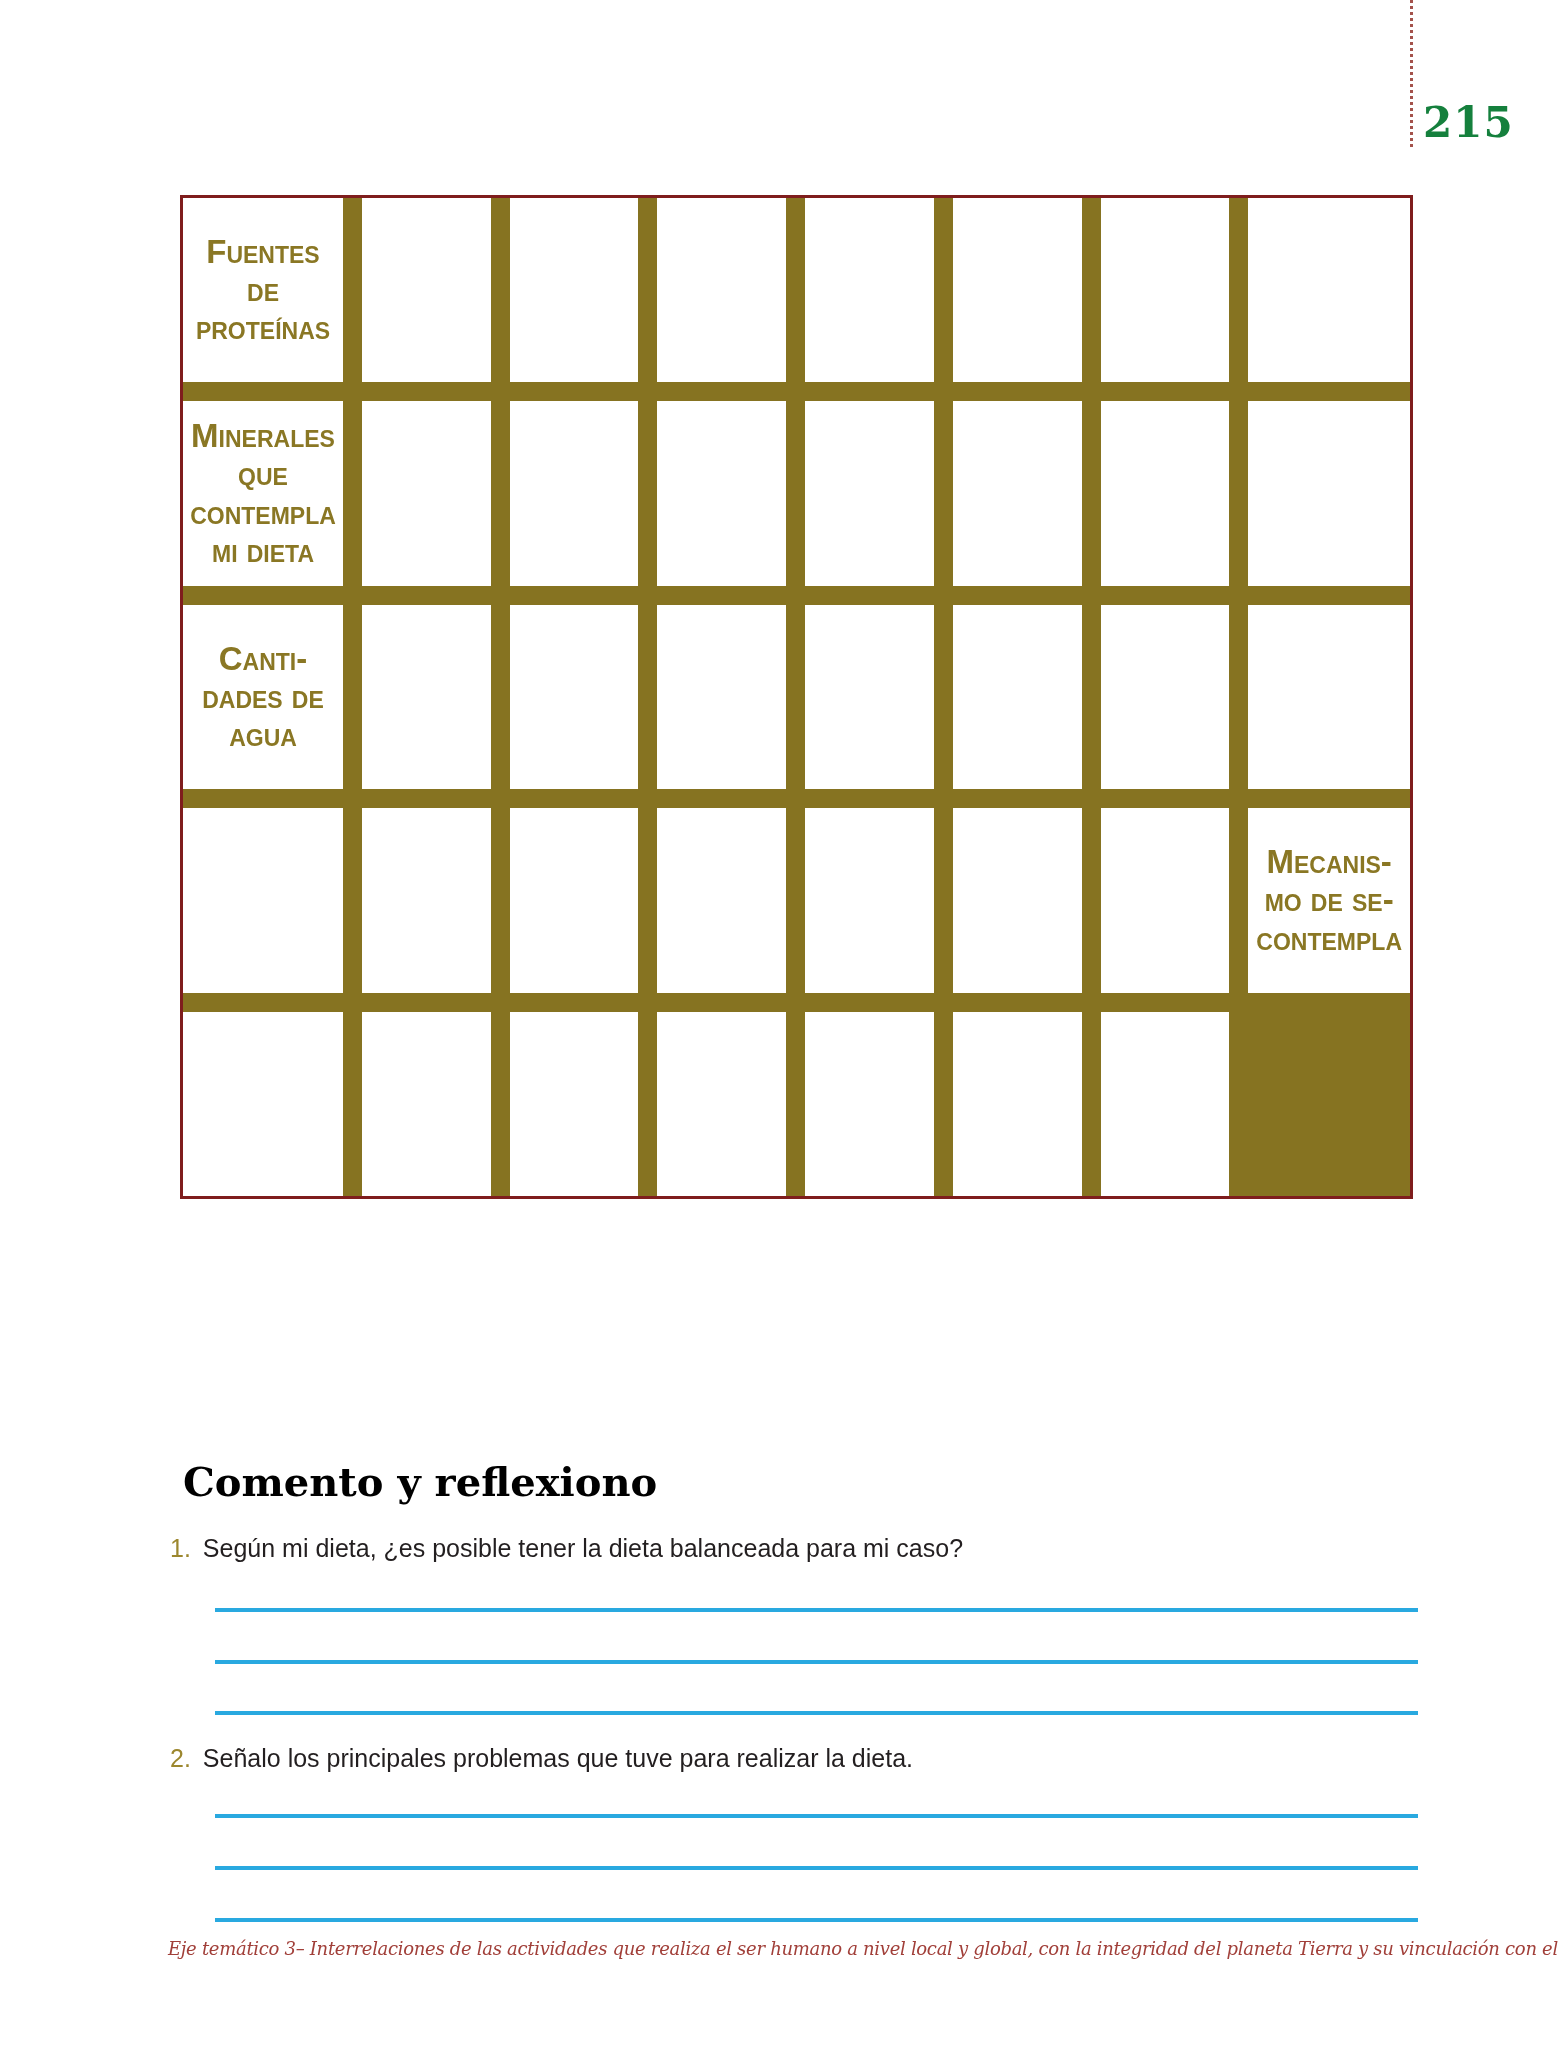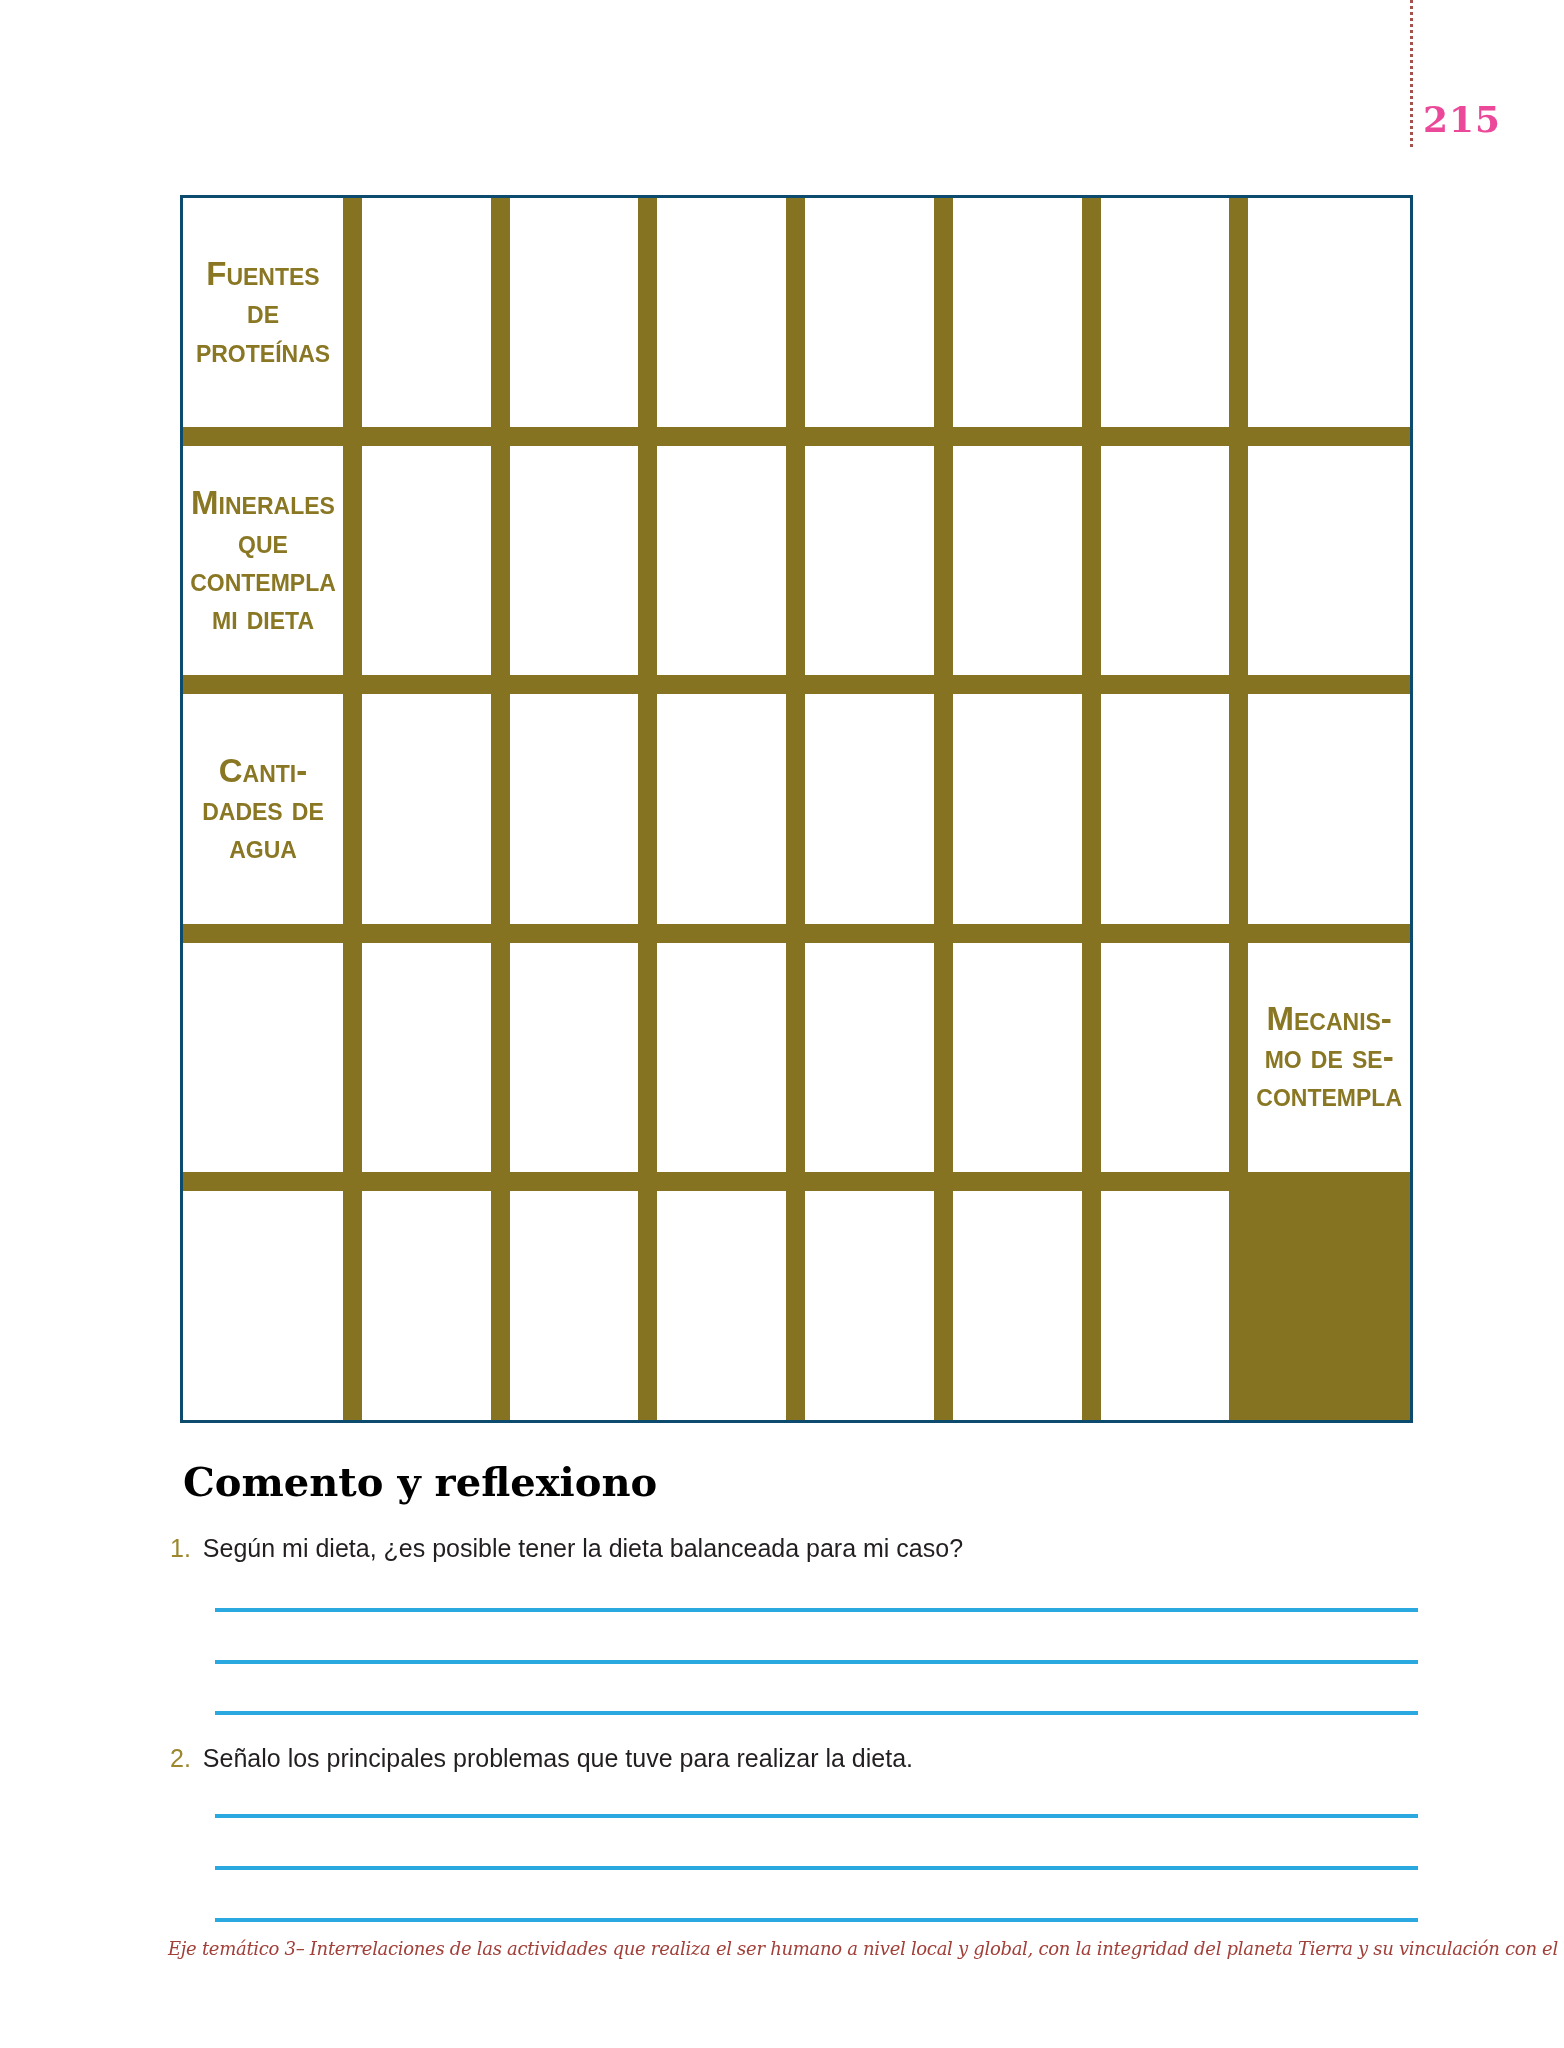--- a/index.html
+++ b/index.html
@@ -11,7 +11,7 @@
                  border-left:3px dotted #a4524b; }
   .page-number { position:absolute; left:1423px; top:98px;
                  font-family:"DejaVu Serif", serif; font-weight:bold;
-                 font-size:36px; color:#ec4899; letter-spacing:1px; }
+                 font-size:42px; color:#15803d; letter-spacing:1px; }
 
   
   .diet-table { position:absolute; left:180px; top:195px; width:1233px; height:1228px;

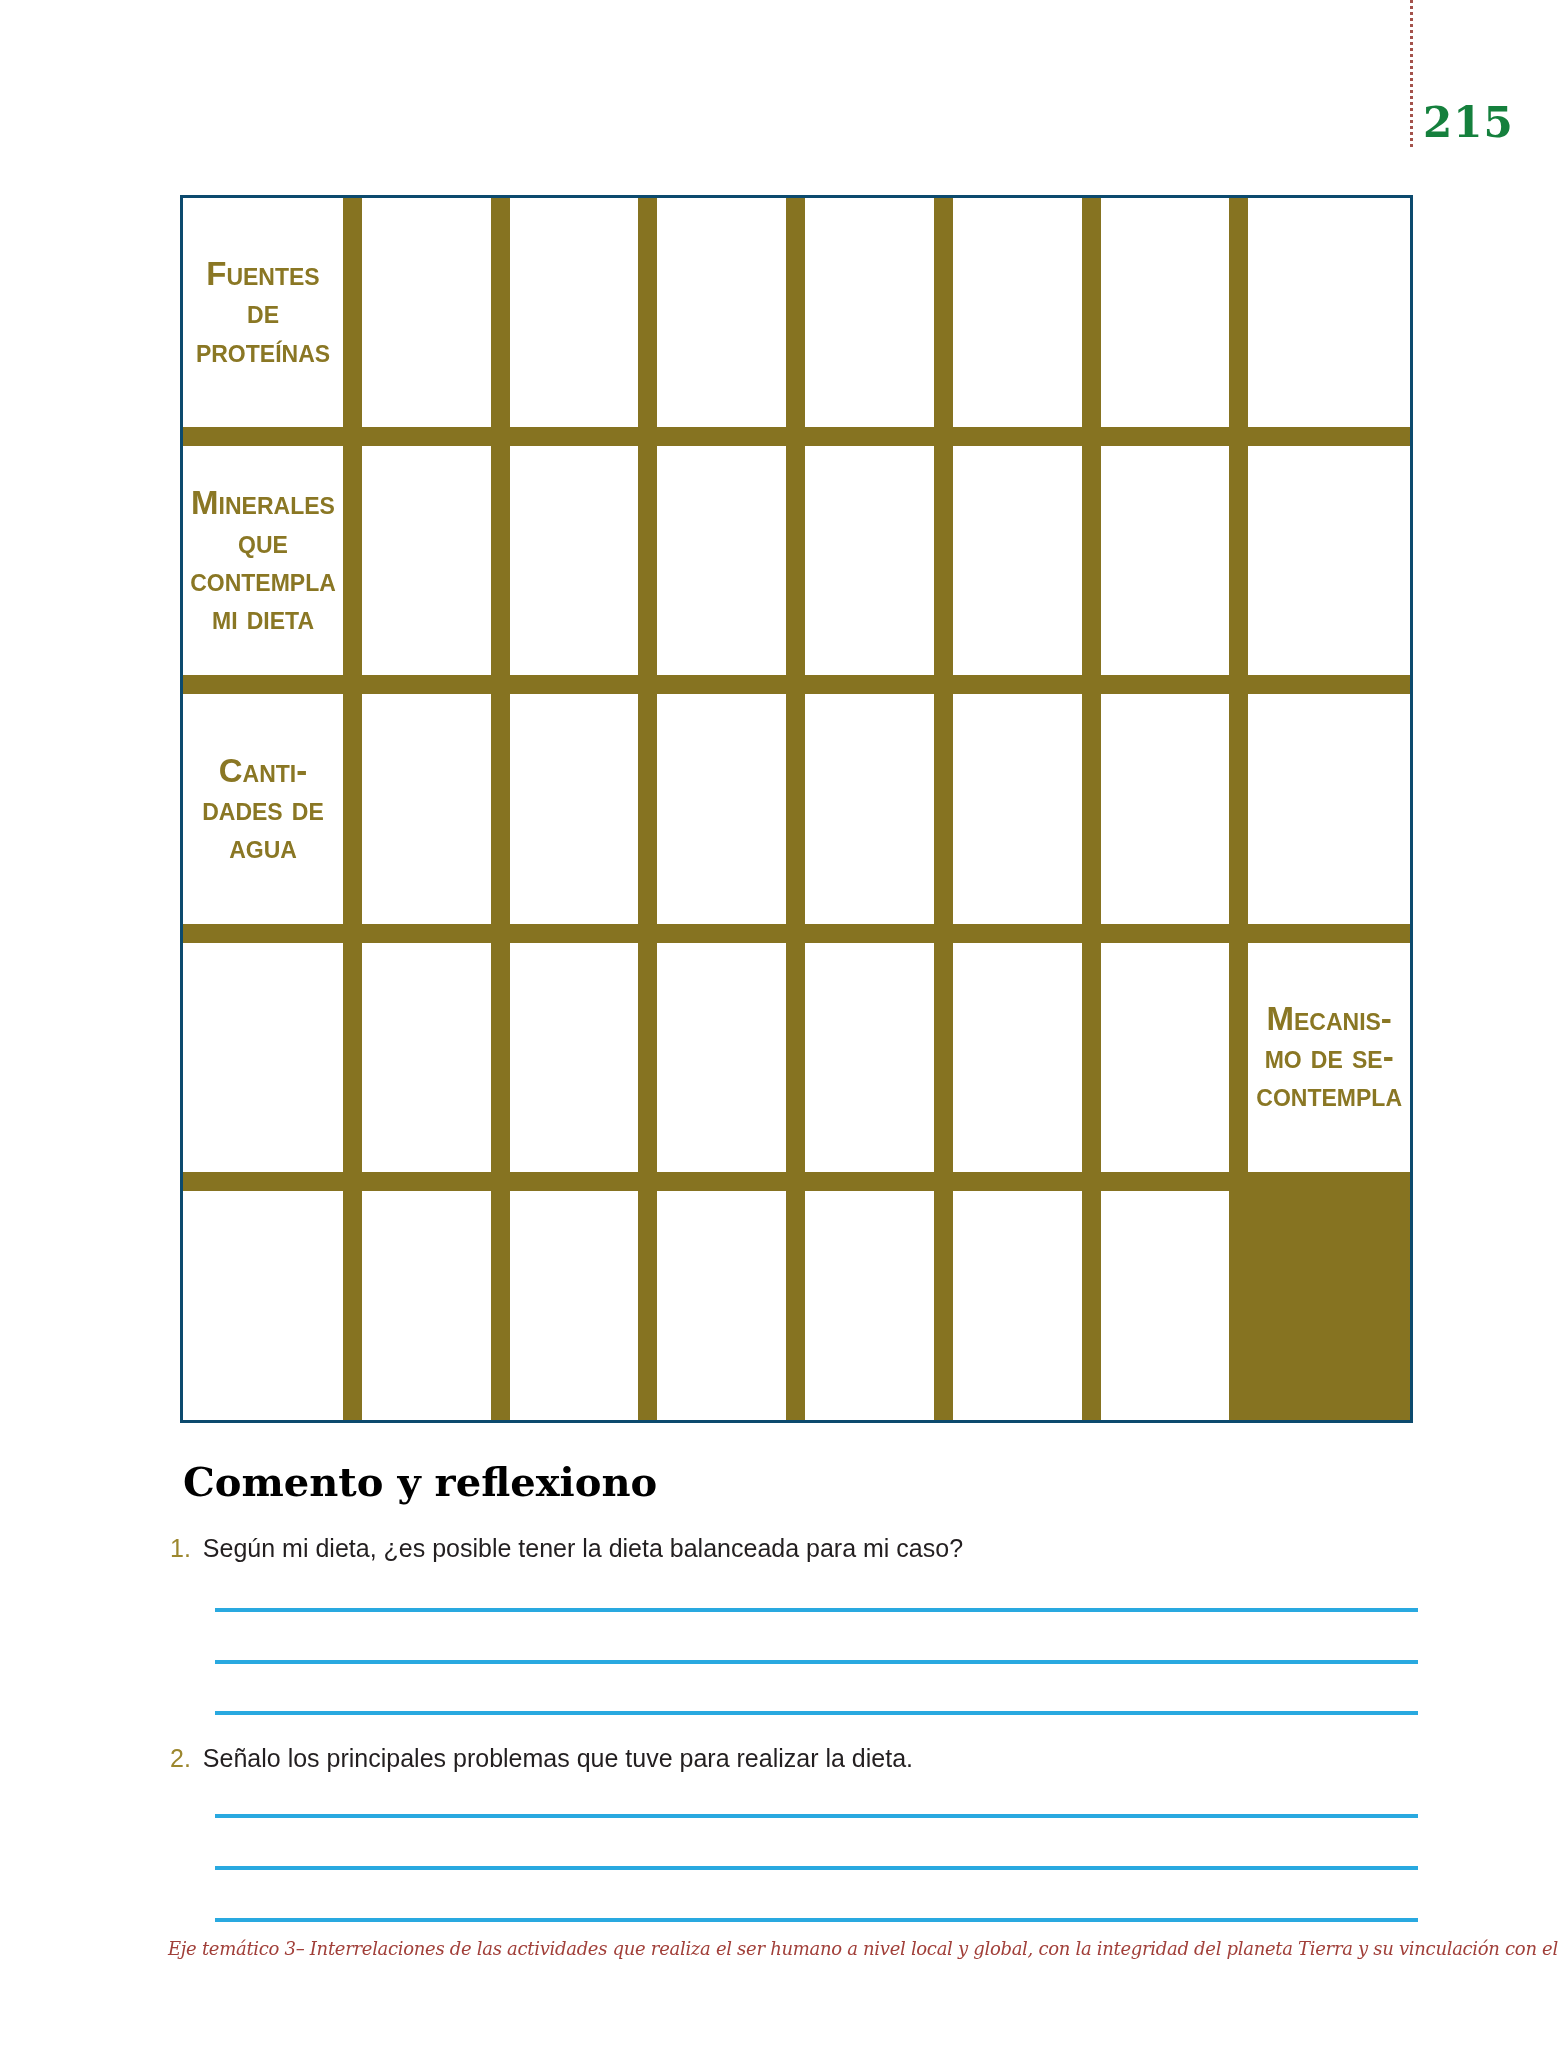--- a/index.html
+++ b/index.html
@@ -14,10 +14,10 @@
                  font-size:42px; color:#15803d; letter-spacing:1px; }
 
   
-  .diet-table { position:absolute; left:180px; top:195px; width:1233px; height:1228px;
+  .diet-table { position:absolute; left:180px; top:195px; width:1233px; height:1004px;
                 display:grid; grid-template-columns:160px repeat(7,1fr);
                 grid-template-rows:repeat(5,1fr);
-                background:#867321; gap:19px; border:3px solid #0c4a6e; }
+                background:#867321; gap:19px; border:3px solid #7f1d1d; }
   .cell { background:#ffffff; }
   .cell.label { display:flex; align-items:center; justify-content:center;
                 text-align:center; padding:0 8px;

